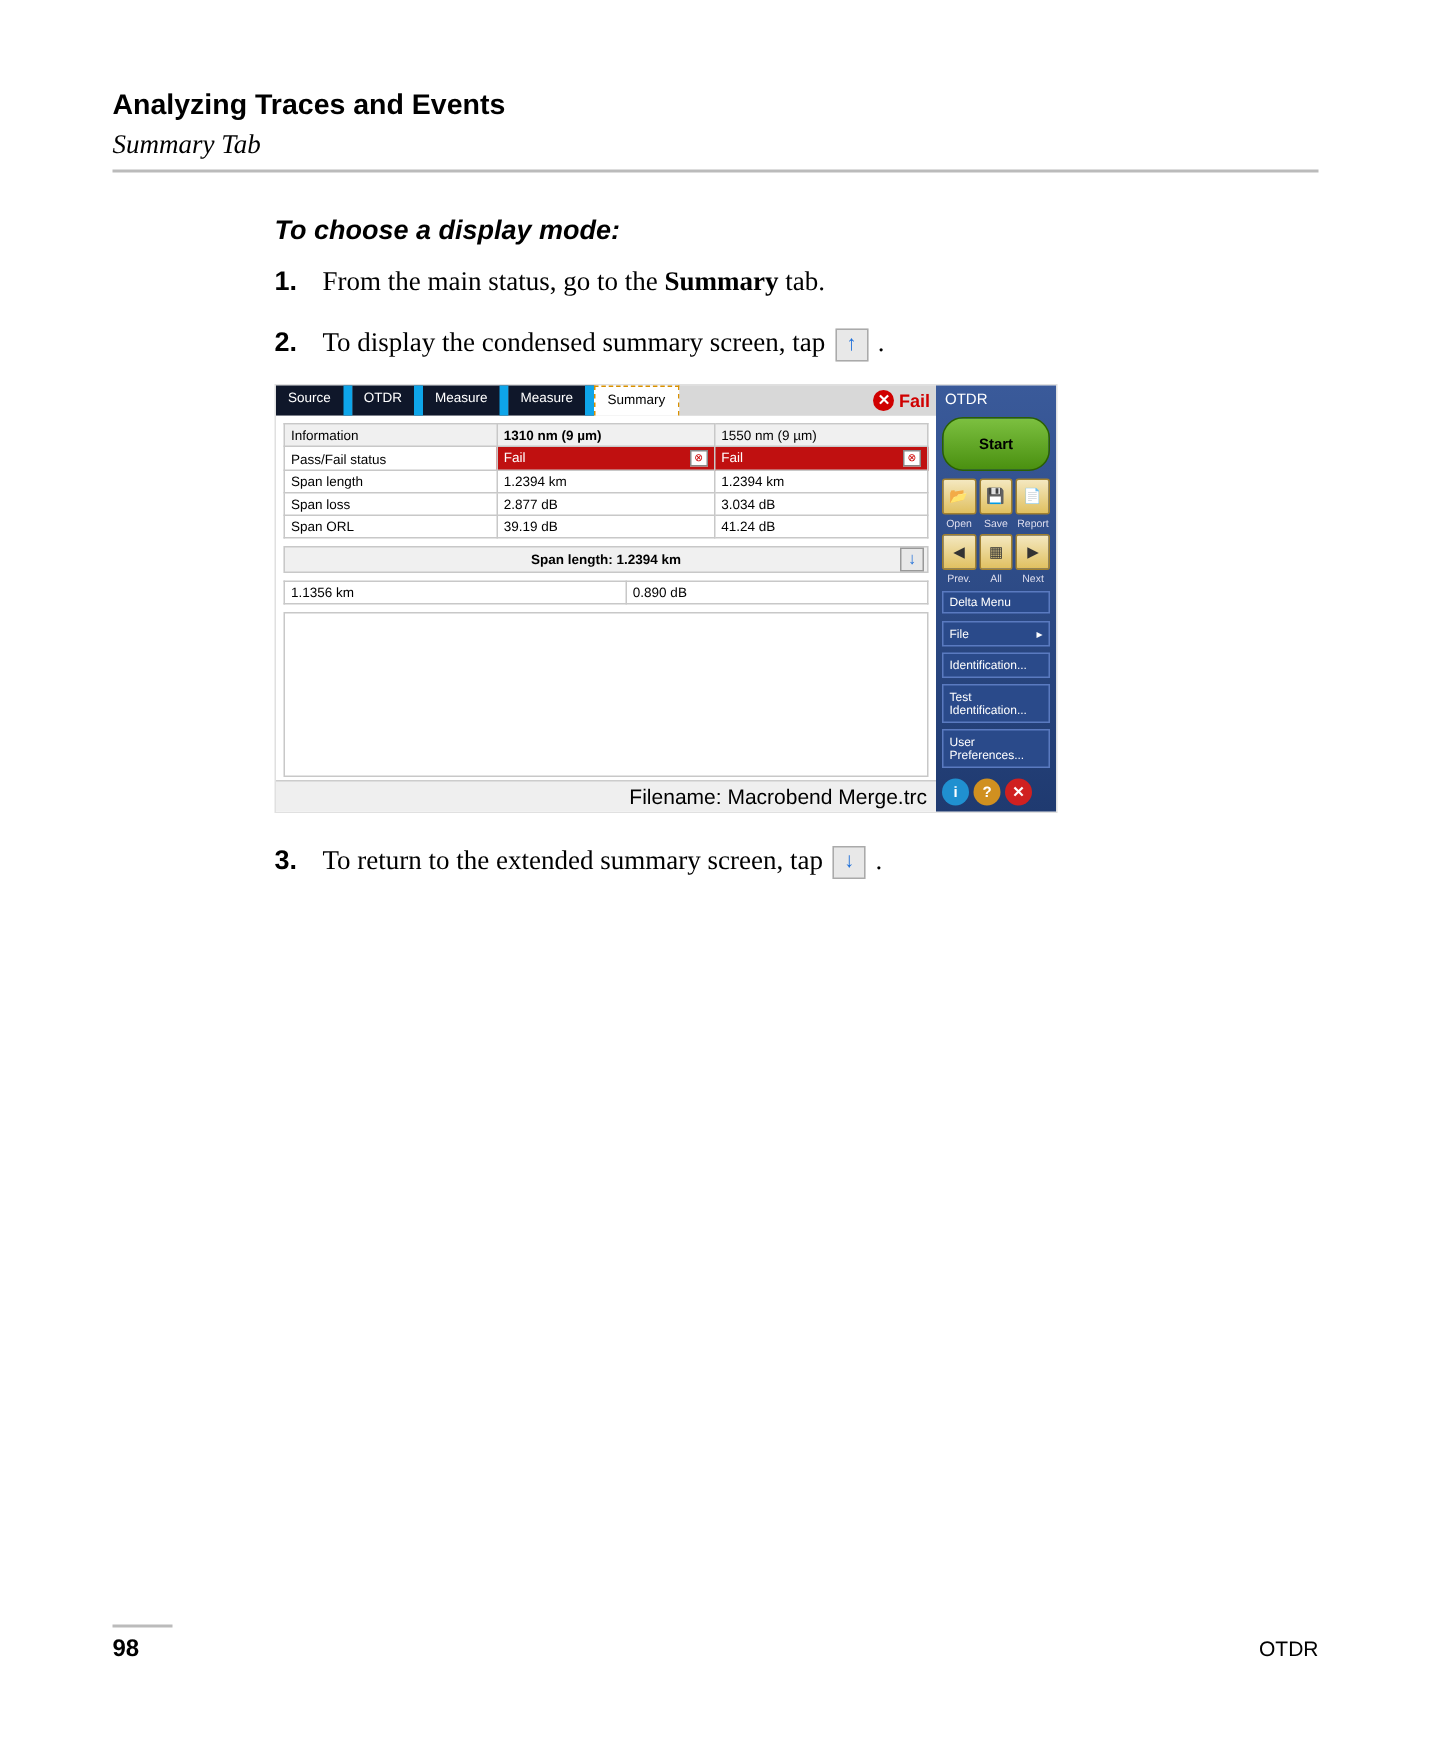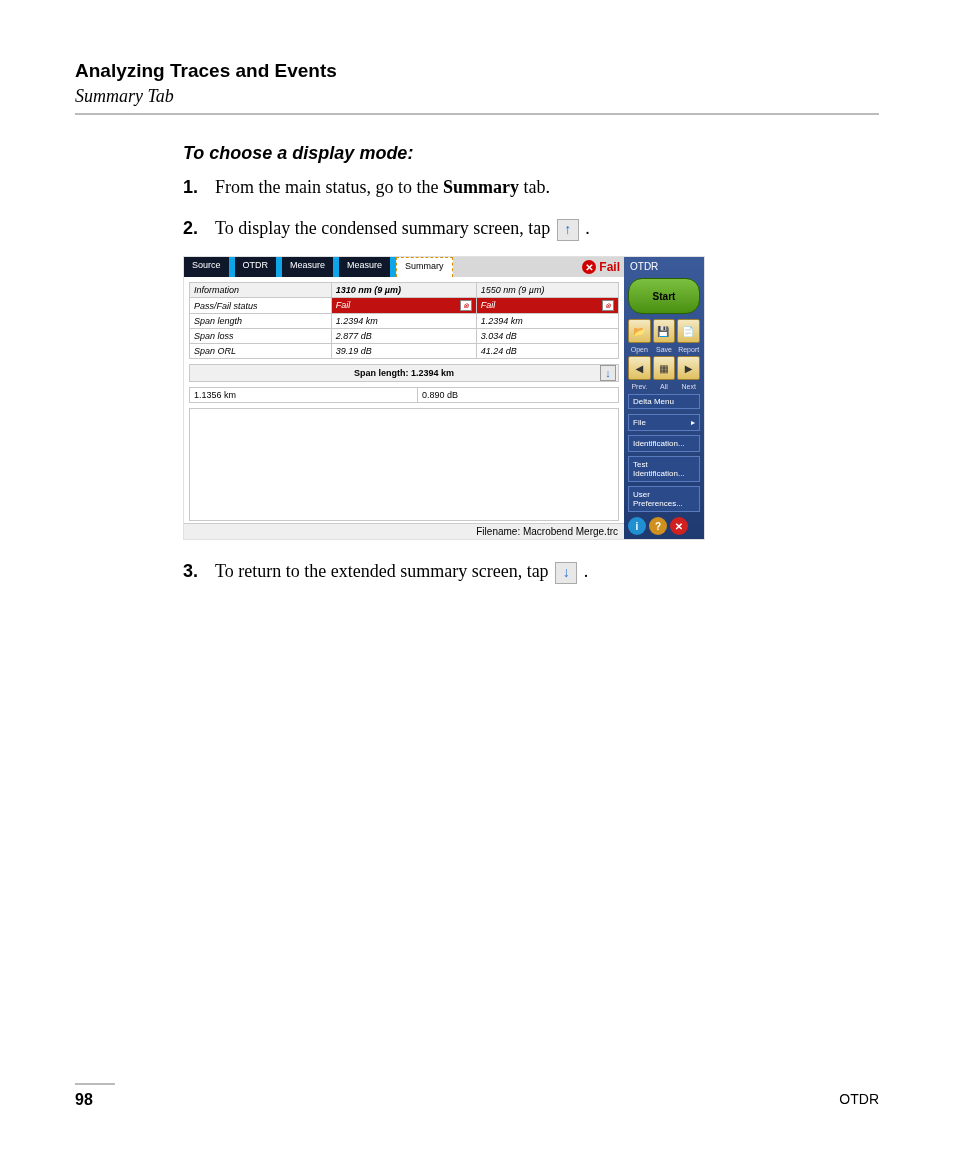--- a/index.html
+++ b/index.html
@@ -29,7 +29,7 @@
   .fail-badge { display: flex; align-items: center; gap: 3px; color: #d00000; font-weight: bold; font-size: 12px; }
   .fail-x { width: 14px; height: 14px; background: #d00000; border-radius: 50%; color: #fff; display: flex; align-items: center; justify-content: center; font-size: 10px; }
 
-  .tbl { width: calc(100% - 10px); margin: 5px; border-collapse: collapse; font-size: 9px; font-style: italic; }
+  .tbl { width: calc(100% - 10px); margin: 5px; border-collapse: collapse; font-size: 9px; }
   .tbl th, .tbl td { border: 1px solid #c8c8c8; padding: 2px 4px; text-align: left; }
   .tbl th { background: #f0f0f0; font-weight: normal; }
   .tbl th.bold-h { font-weight: bold; }

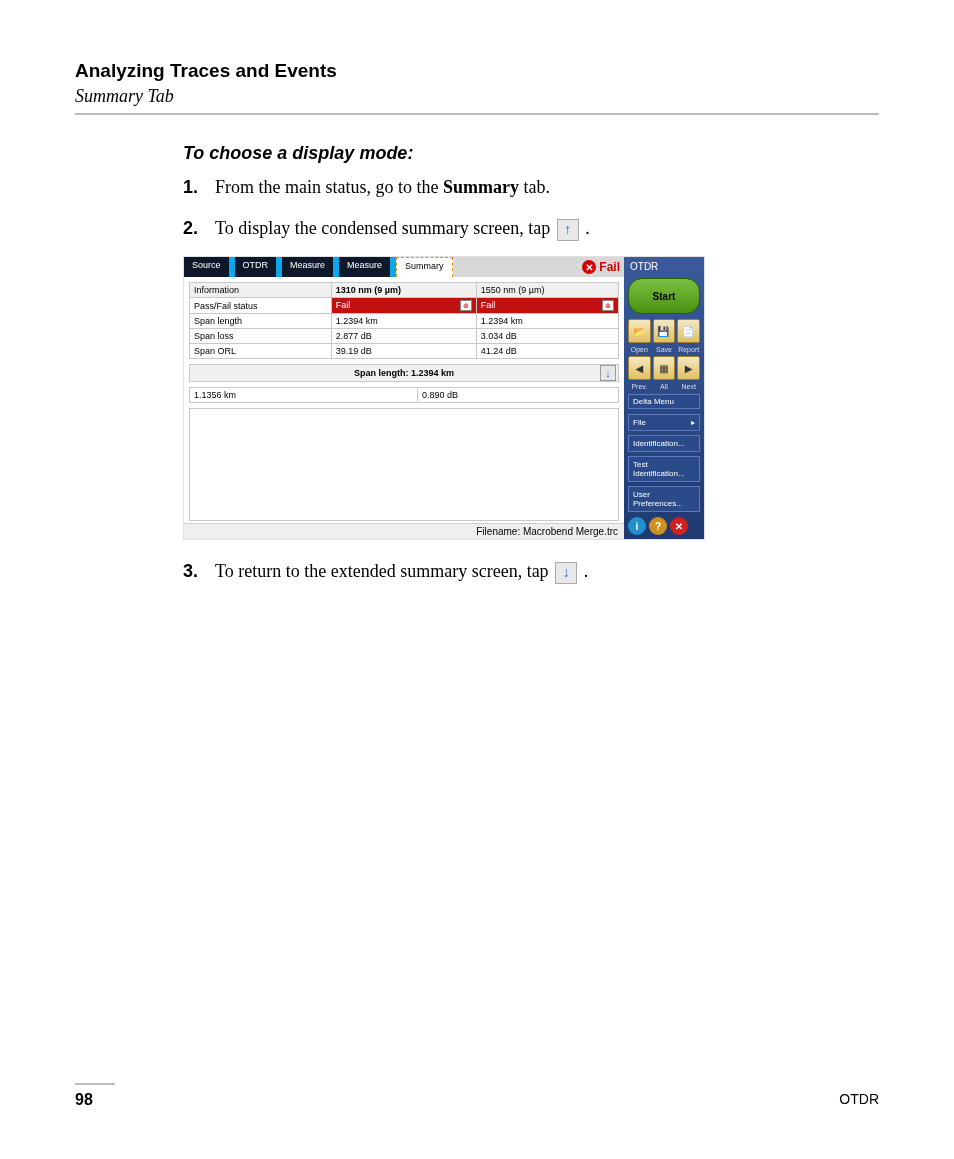--- a/index.html
+++ b/index.html
@@ -42,7 +42,7 @@
   .tbl2 th, .tbl2 td { border: 1px solid #c8c8c8; padding: 2px 4px; text-align: left; background: #fff; }
   .tbl2 th { background: #f0f0f0; font-weight: normal; }
   .whitebox { flex: 1; background: #fff; margin: 0 5px 2px 5px; border: 1px solid #c8c8c8; min-height: 110px; }
-  .filename-bar { font-size: 10px; text-align: right; padding: 2px 6px; background: #efefef; border-top: 1px solid #ccc; }
+  .filename-bar { font-size: 14px; text-align: right; padding: 2px 6px; background: #efefef; border-top: 1px solid #ccc; }
 
   .side-title { font-size: 10px; padding: 2px 4px; }
   .start-btn { background: linear-gradient(#7cc040, #4a9010); border: 1px solid #2a6000; border-radius: 14px; height: 36px; display: flex; align-items: center; justify-content: center; font-size: 10px; font-weight: bold; color: #000; margin: 2px; }

